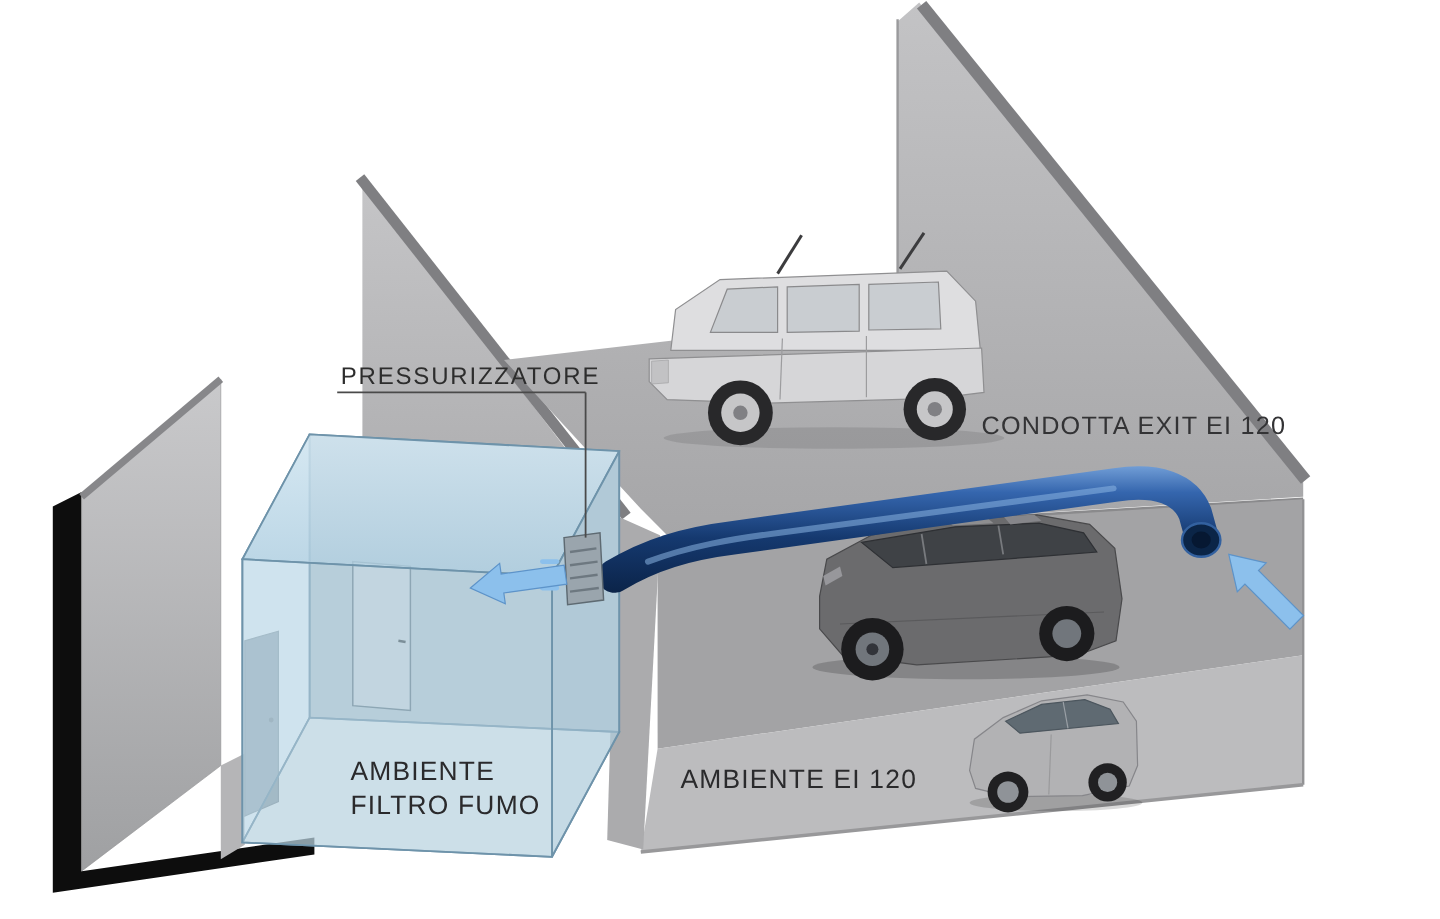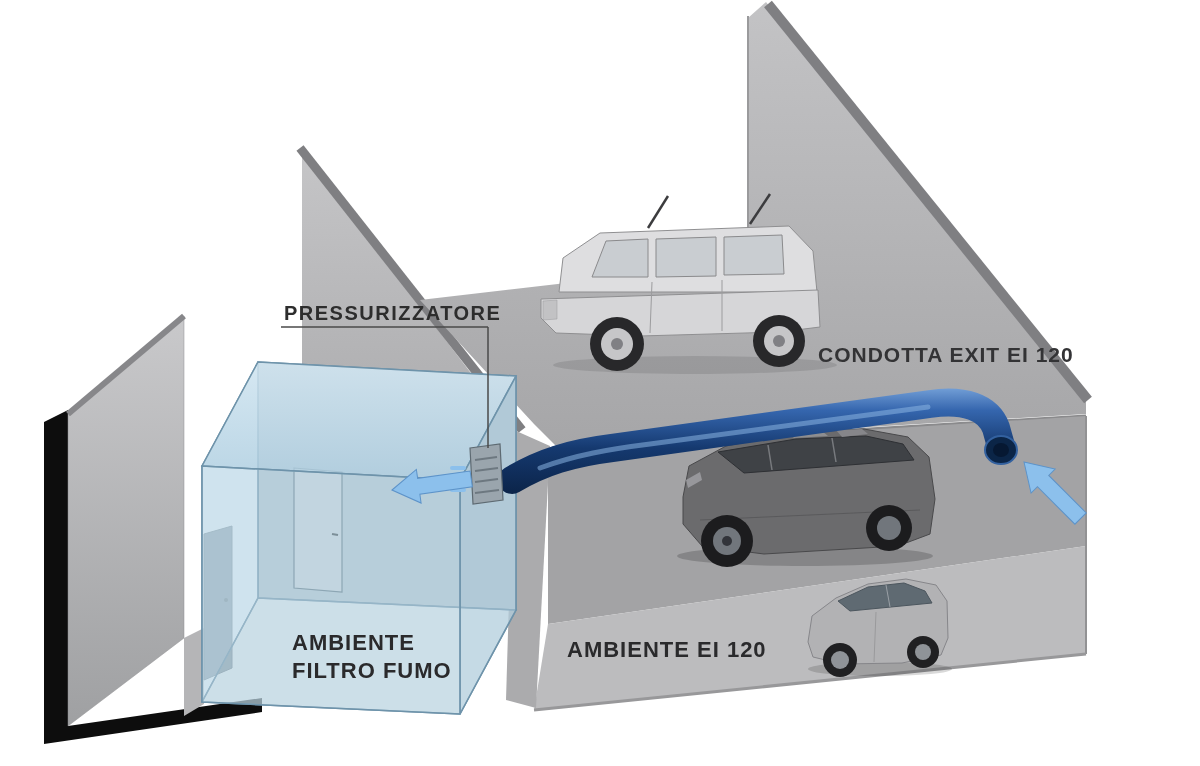--- a/index.html
+++ b/index.html
@@ -4,7 +4,7 @@
 <style>
   html,body{margin:0;padding:0;background:#ffffff;}
   .stage{position:relative;width:1200px;height:766px;background:#ffffff;overflow:hidden;
-         font-family:"Liberation Sans", sans-serif;font-weight:bold;}
+         font-family:"Liberation Sans", sans-serif;}
   svg{display:block;}
   .lbl{font-family:"Liberation Sans", sans-serif;fill:#2d2d2d;}
   .lbl-small{font-size:20px;letter-spacing:1.5px;}

